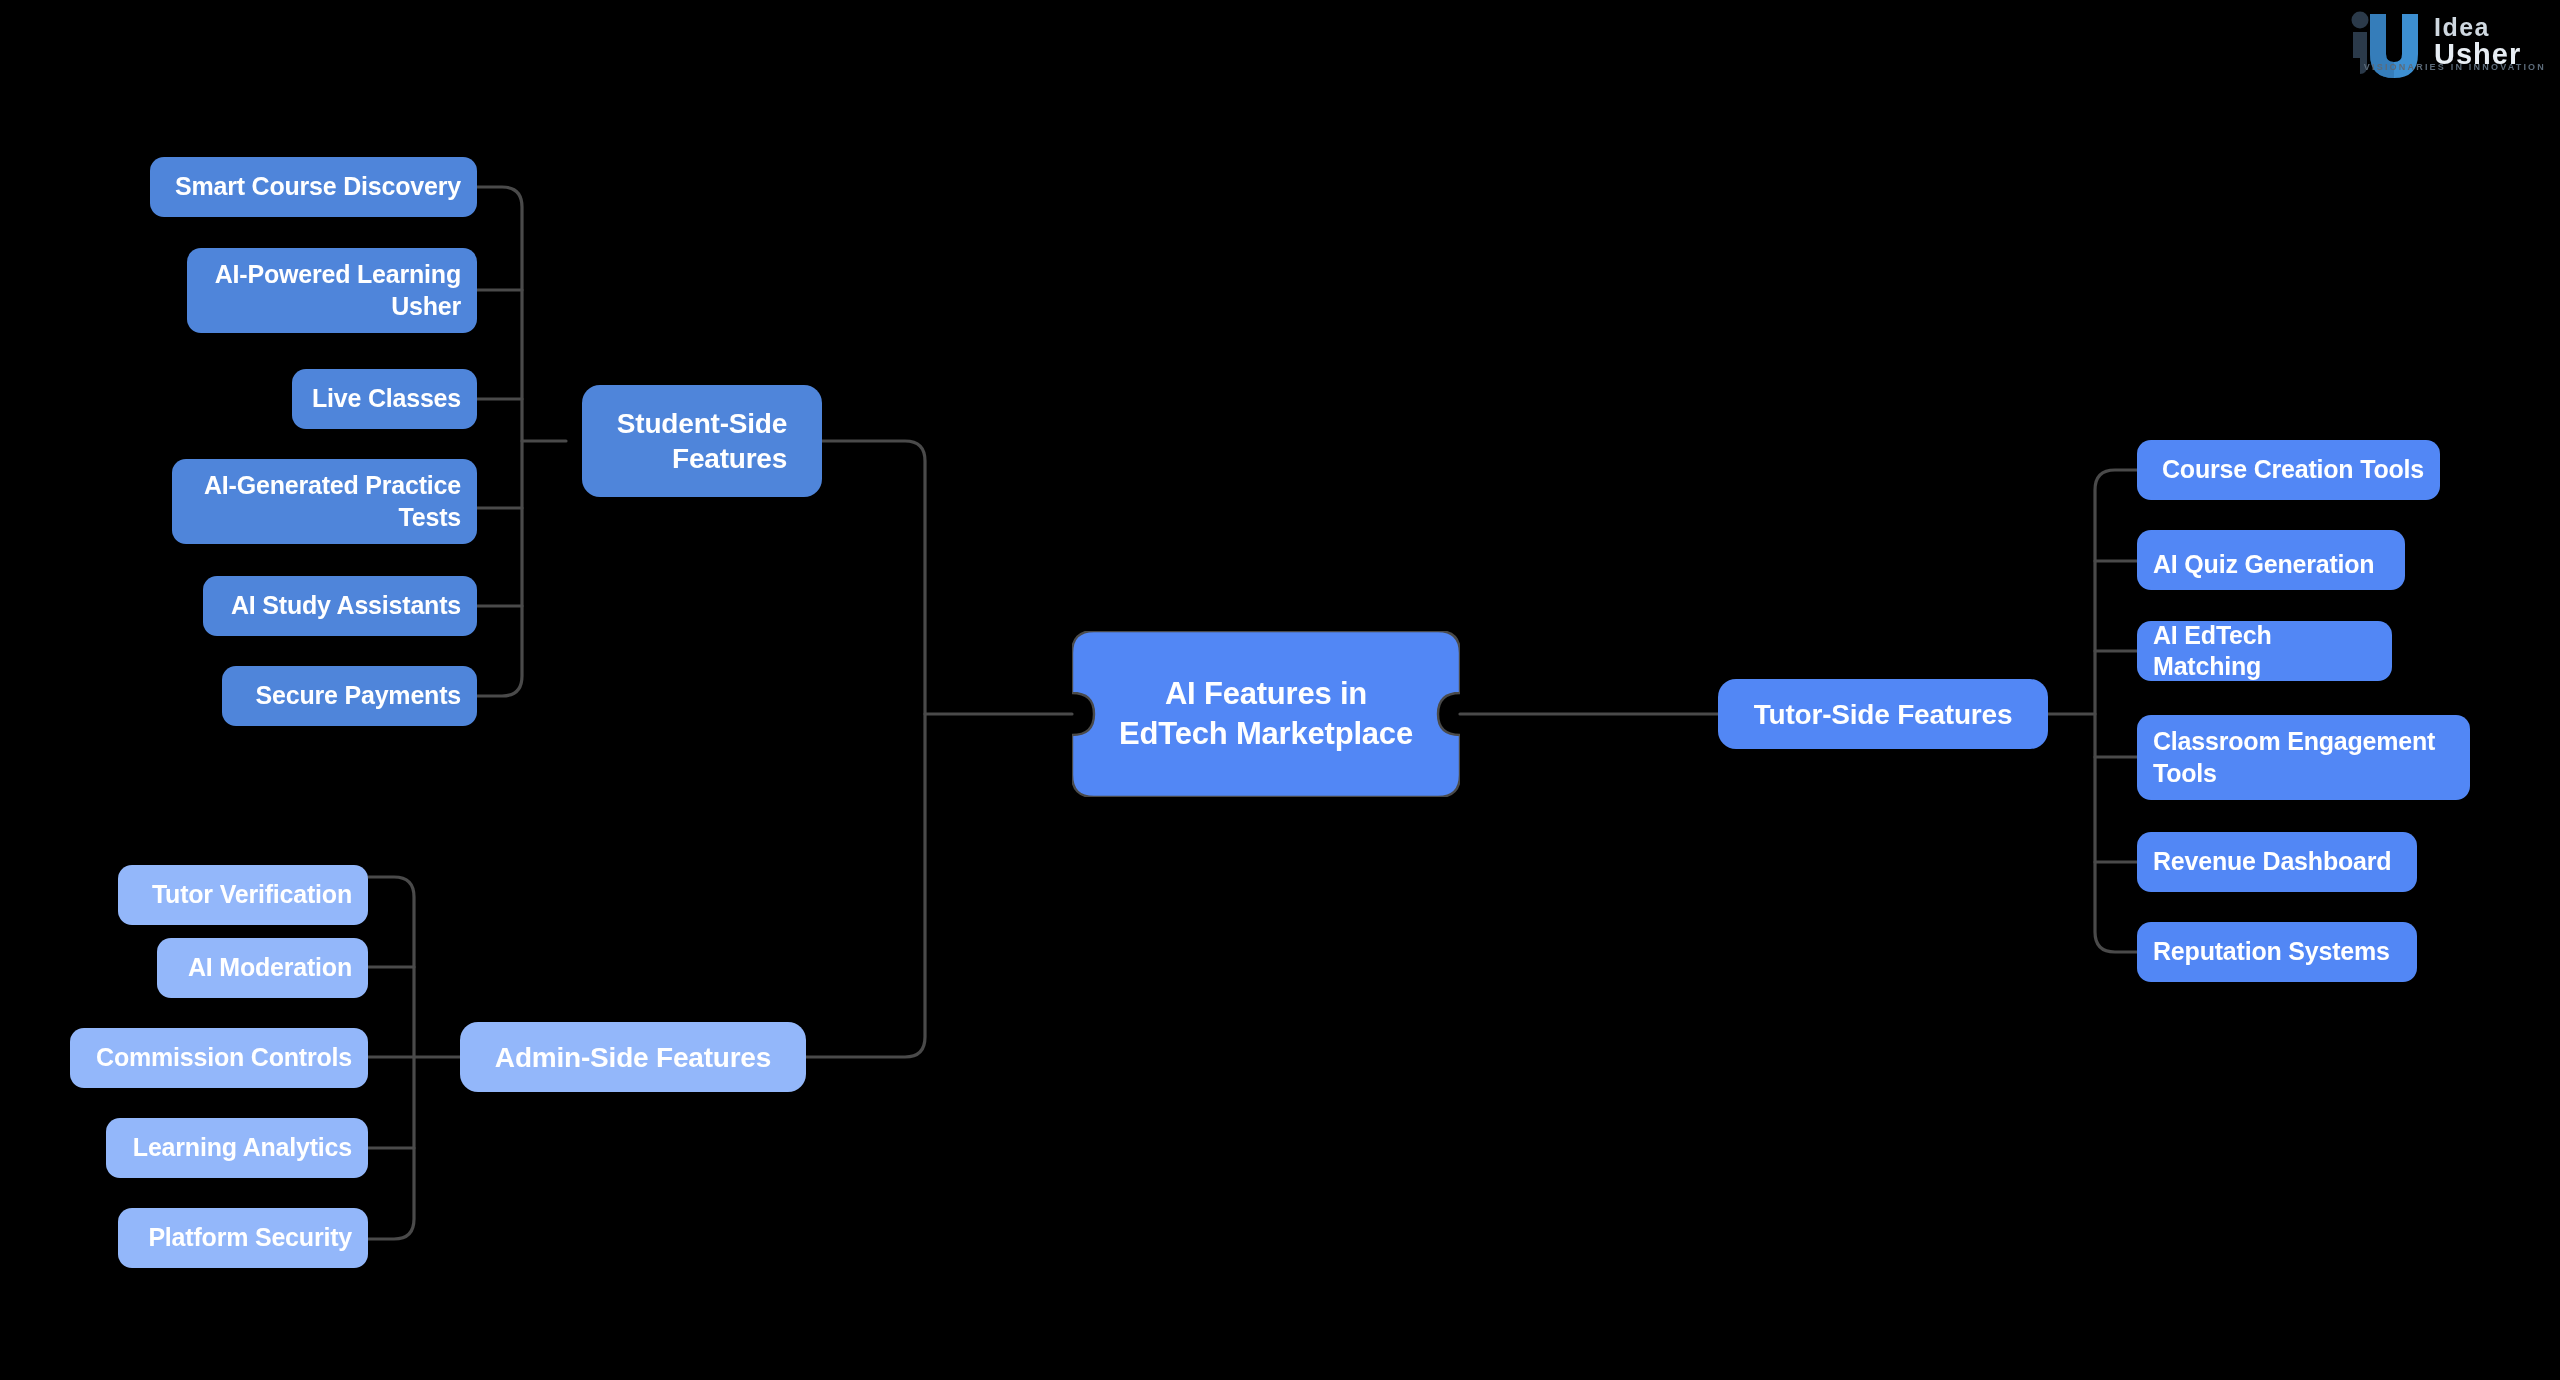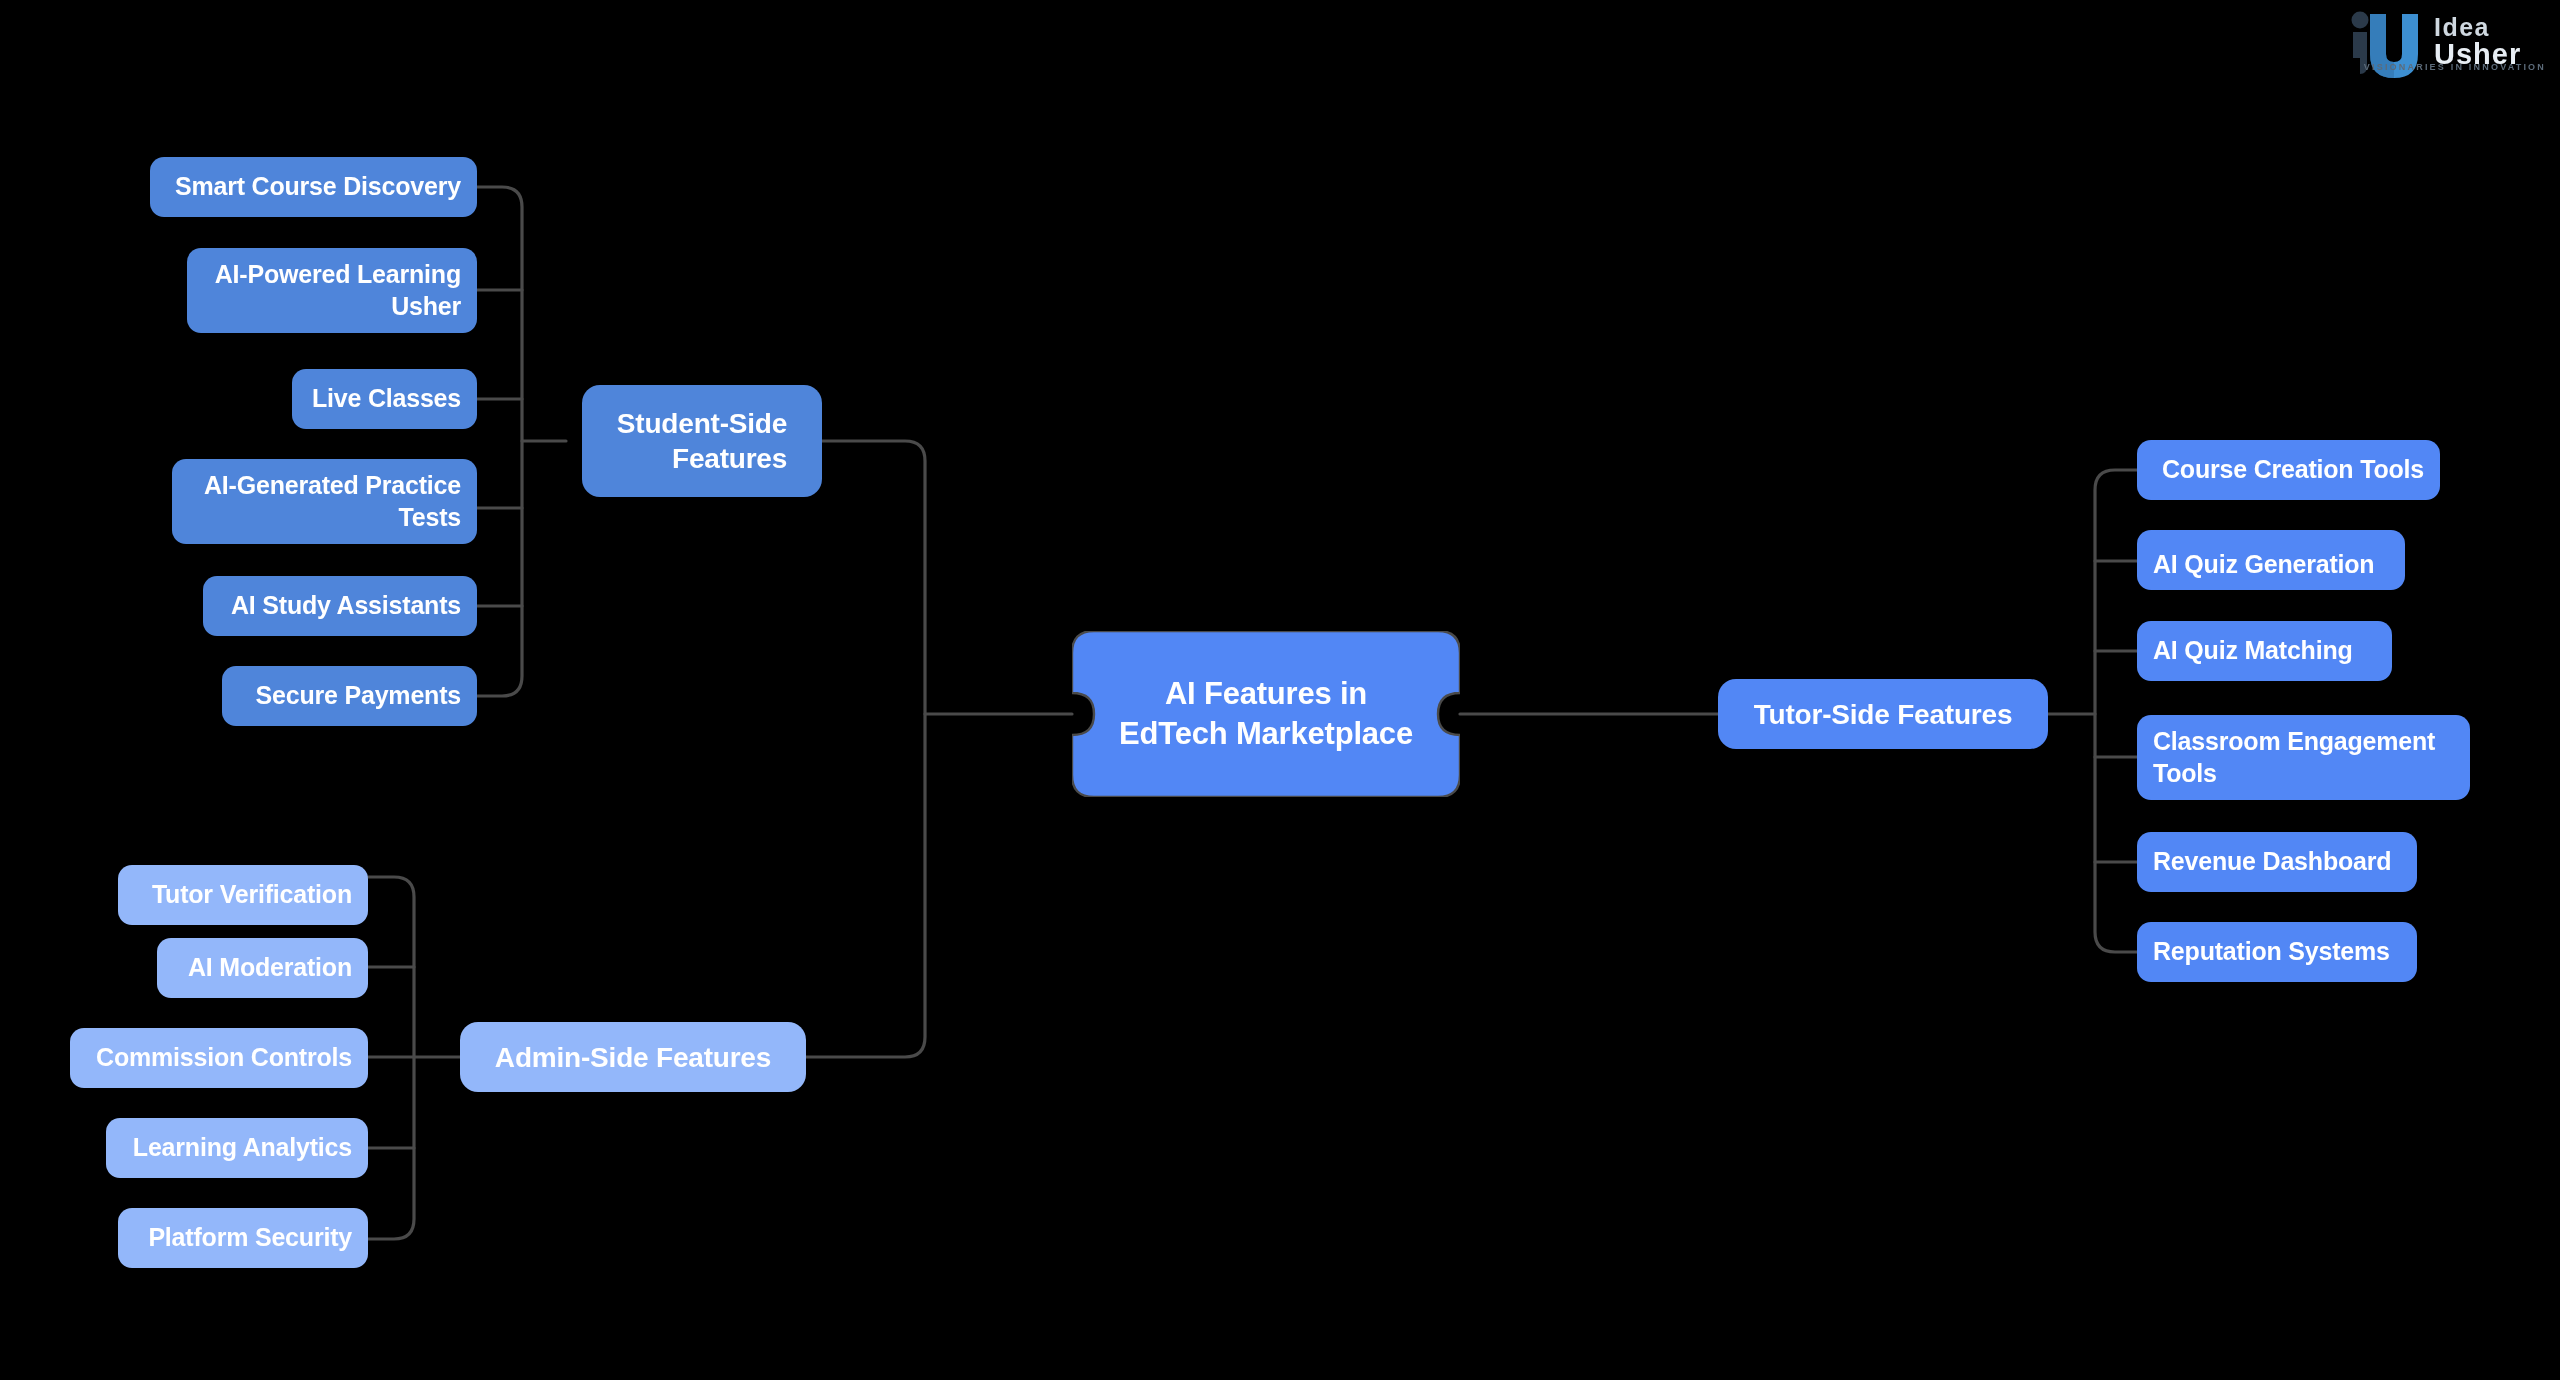--- a/index.html
+++ b/index.html
@@ -238,7 +238,7 @@
   </div>
 
   <div class="node leaf fill-bright align-left" style="left:2137px; top:621px; width:255px; height:60px;">
-    <span>AI Quiz Matching</span>
+    <span>AI EdTech Matching</span>
   </div>
 
   <div class="node leaf fill-bright align-left" style="left:2137px; top:715px; width:333px; height:85px;">

